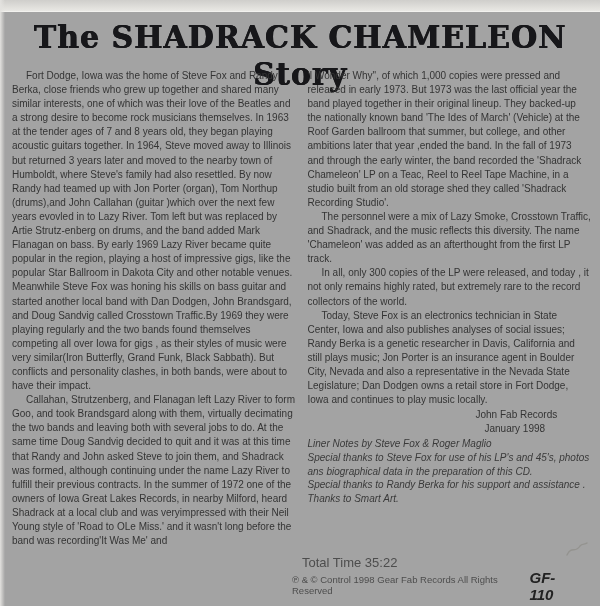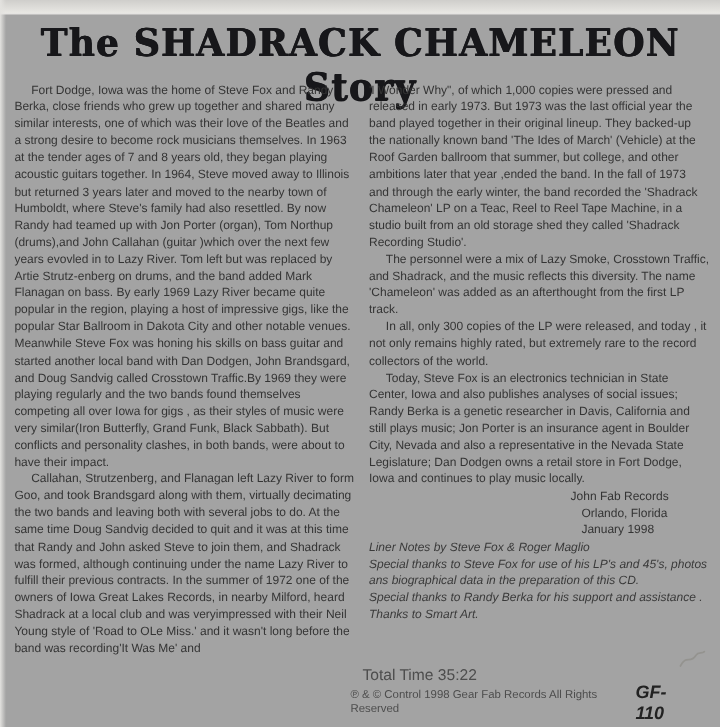--- a/index.html
+++ b/index.html
@@ -105,7 +105,6 @@
 
       <div class="signature">
         <div>John Fab Records</div>
-        <div>Orlando, Florida</div>
         <div>January 1998</div>
       </div>
 

